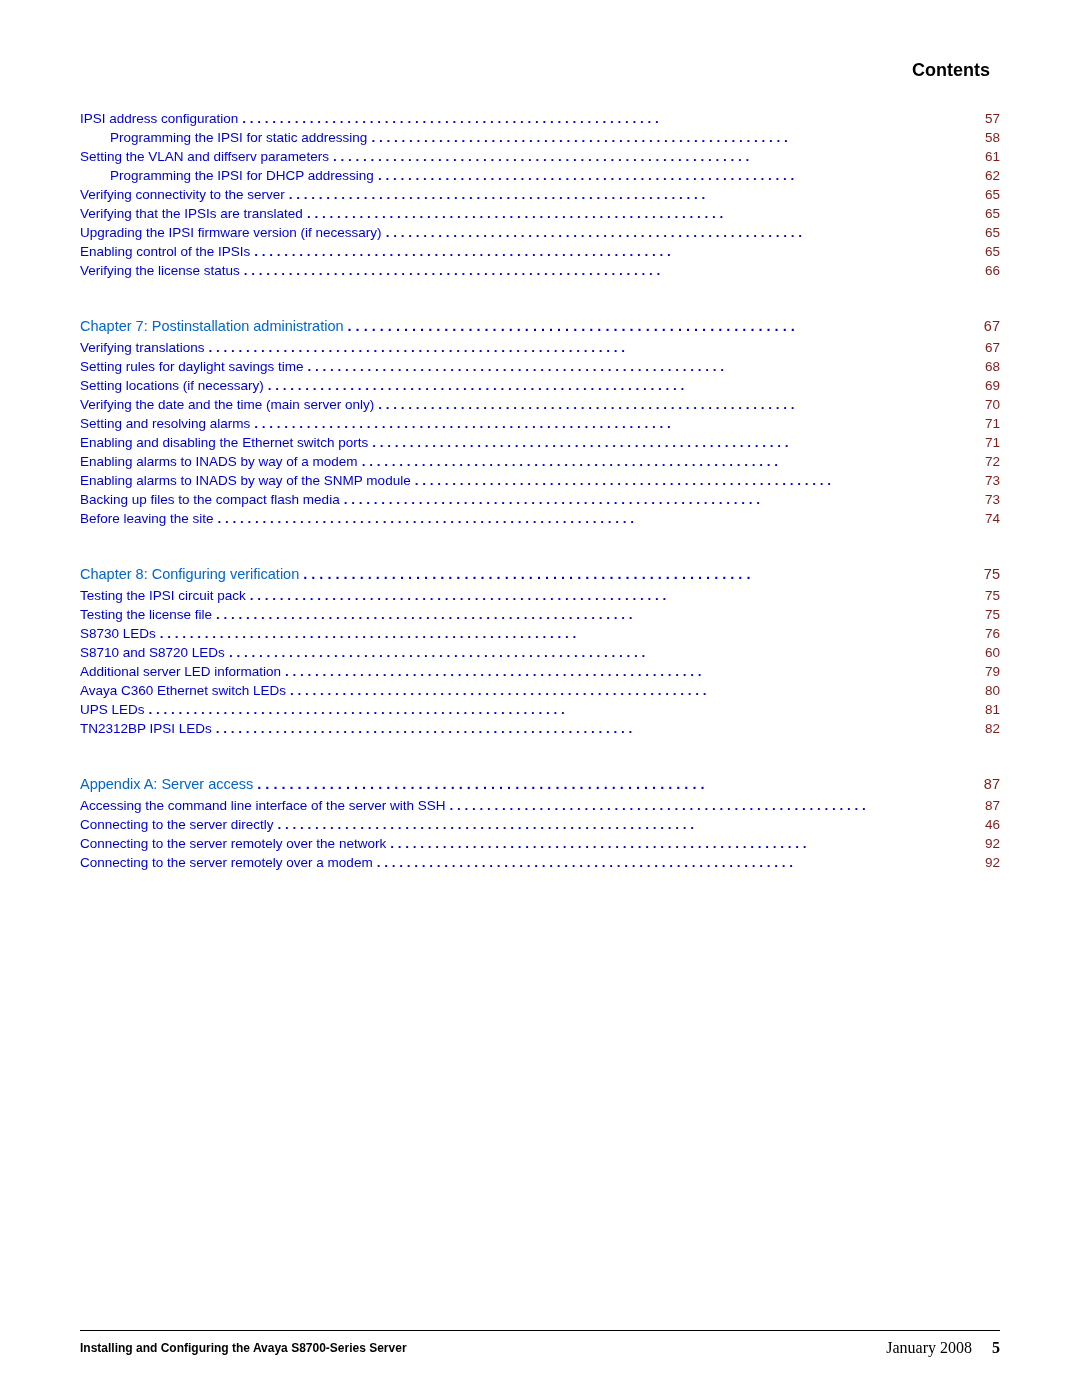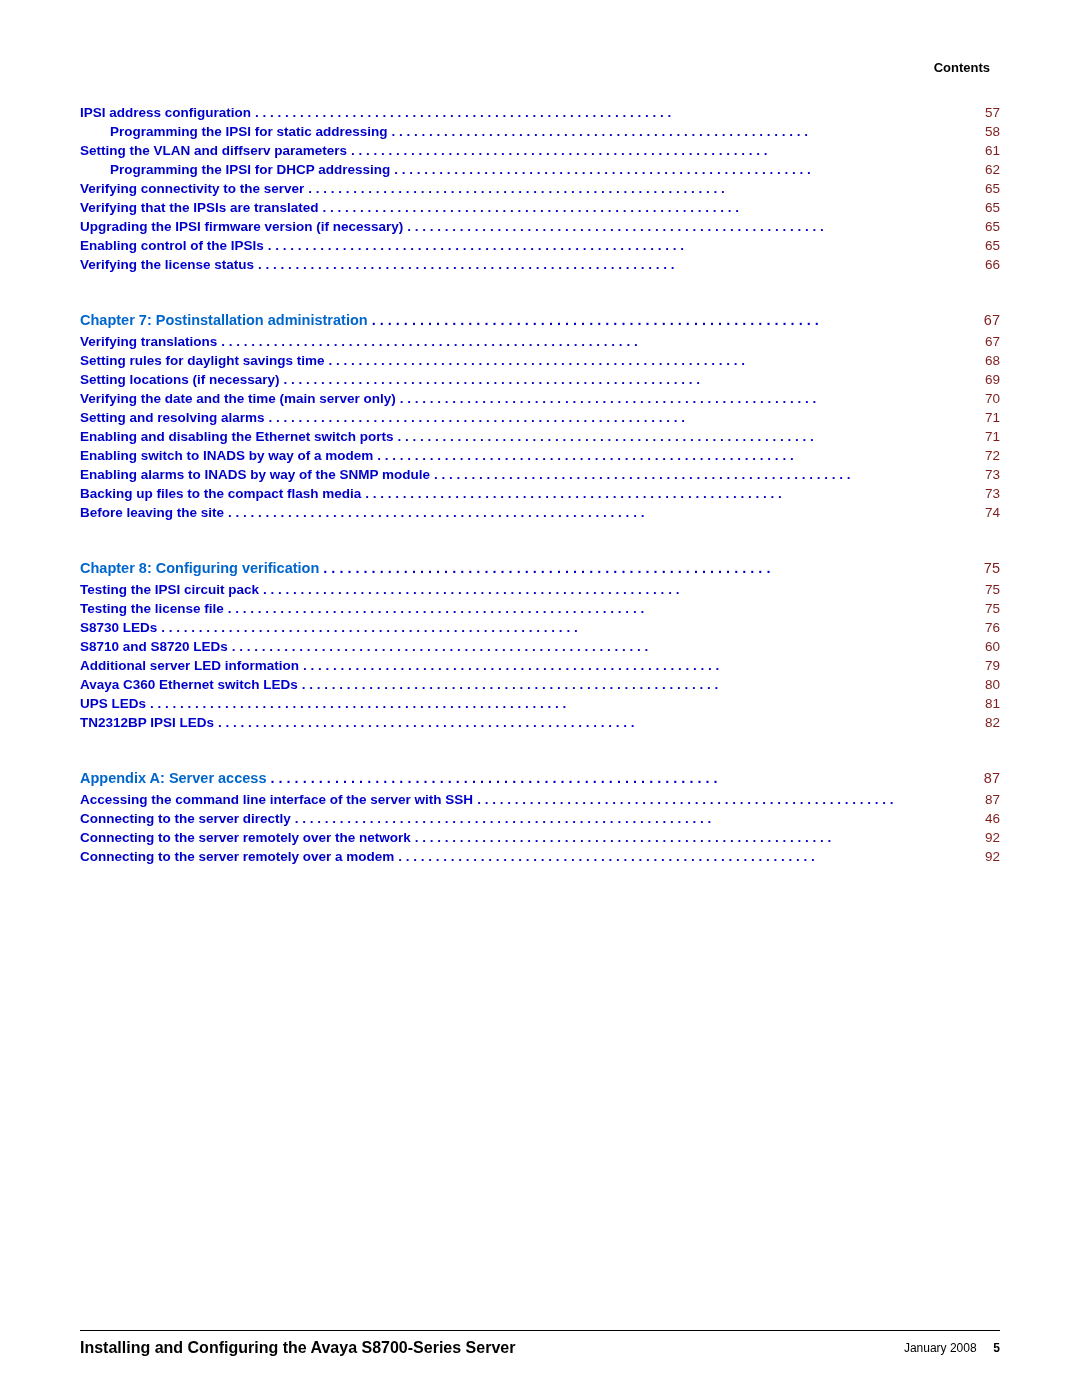--- a/index.html
+++ b/index.html
@@ -26,7 +26,7 @@
 
     .contents-header {
       text-align: right;
-      font-size: 13px;
+      font-size: 18px;
       font-weight: bold;
       color: #000;
       margin-bottom: 30px;

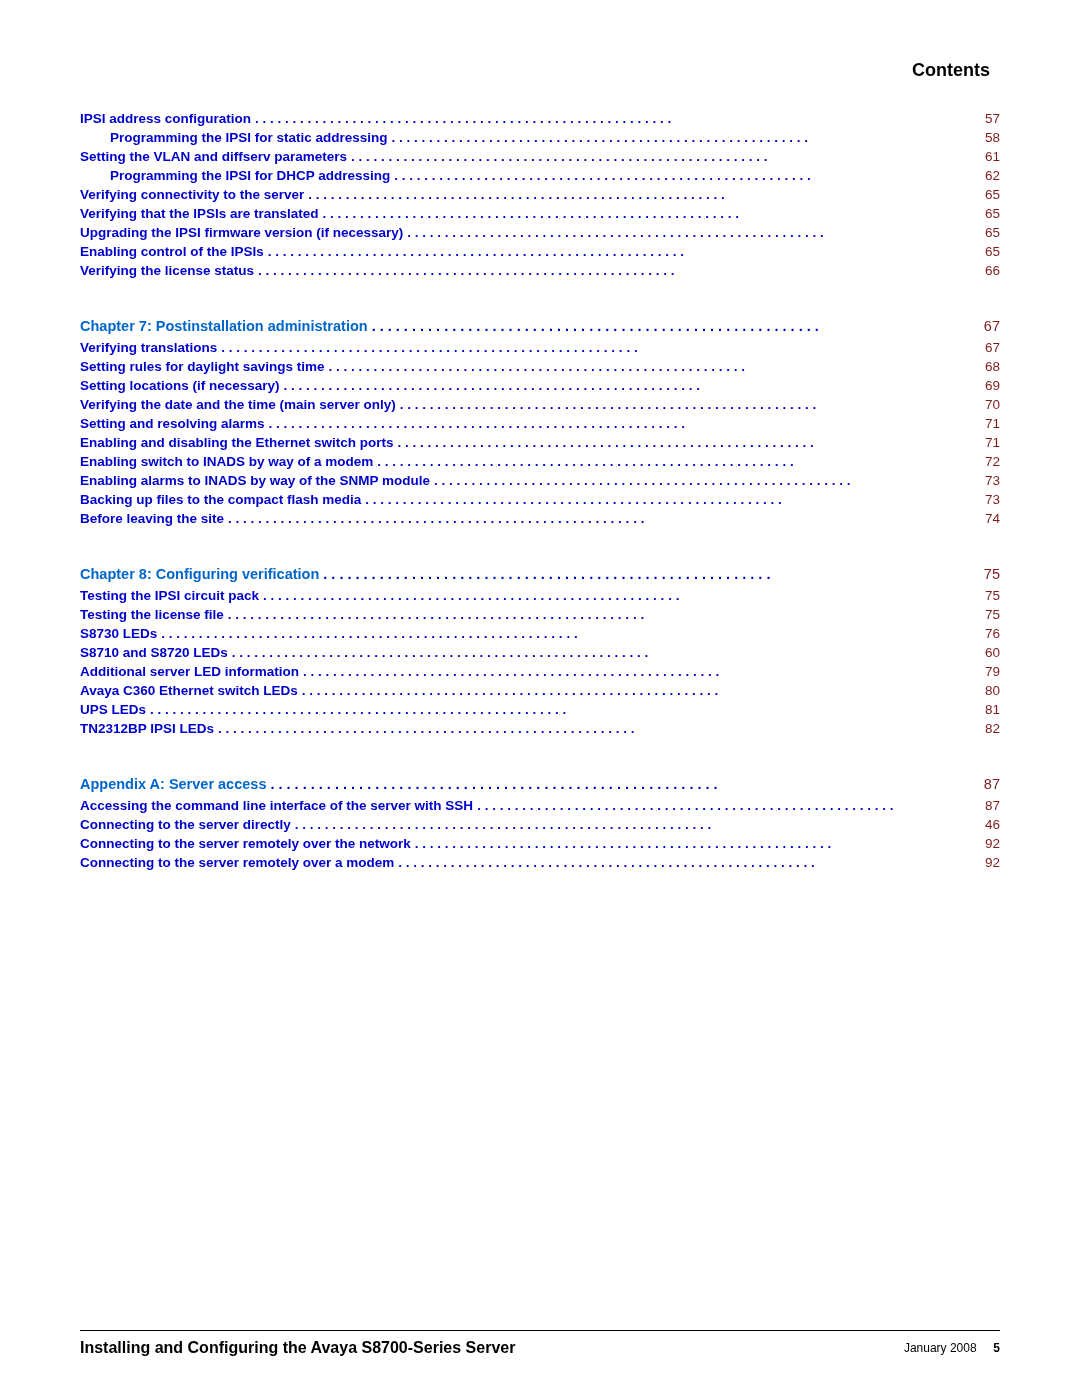--- a/index.html
+++ b/index.html
@@ -53,7 +53,7 @@
 
     .toc-title {
       color: #0000cc;
-      font-weight: bold;
+      font-weight: normal;
       white-space: nowrap;
       flex-shrink: 0;
     }

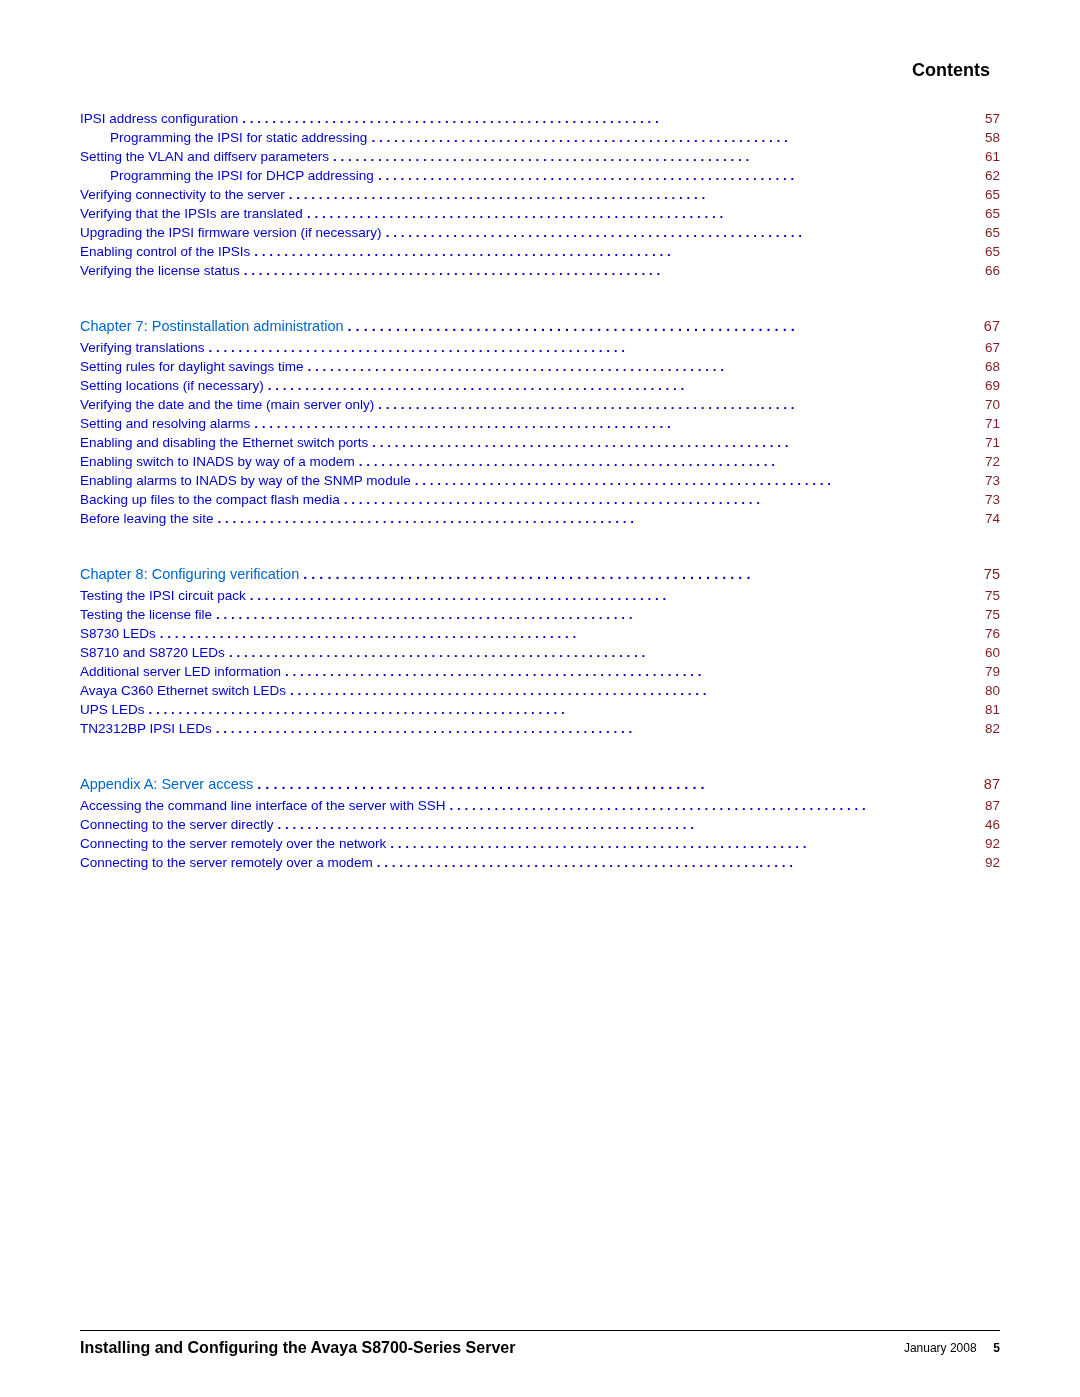--- a/index.html
+++ b/index.html
@@ -200,7 +200,7 @@
         <span class="toc-page">71</span>
       </div>
       <div class="toc-entry">
-        <span class="toc-title">Enabling switch to INADS by way of a modem</span>
+        <span class="toc-title">Enabling alarms to INADS by way of a modem</span>
         <span class="toc-dots"> . . . . . . . . . . . . . . . . . . . . . . . . . . . . . . . . . . . . . . . . . . . . . . . . . . . . . . . .</span>
         <span class="toc-page">72</span>
       </div>

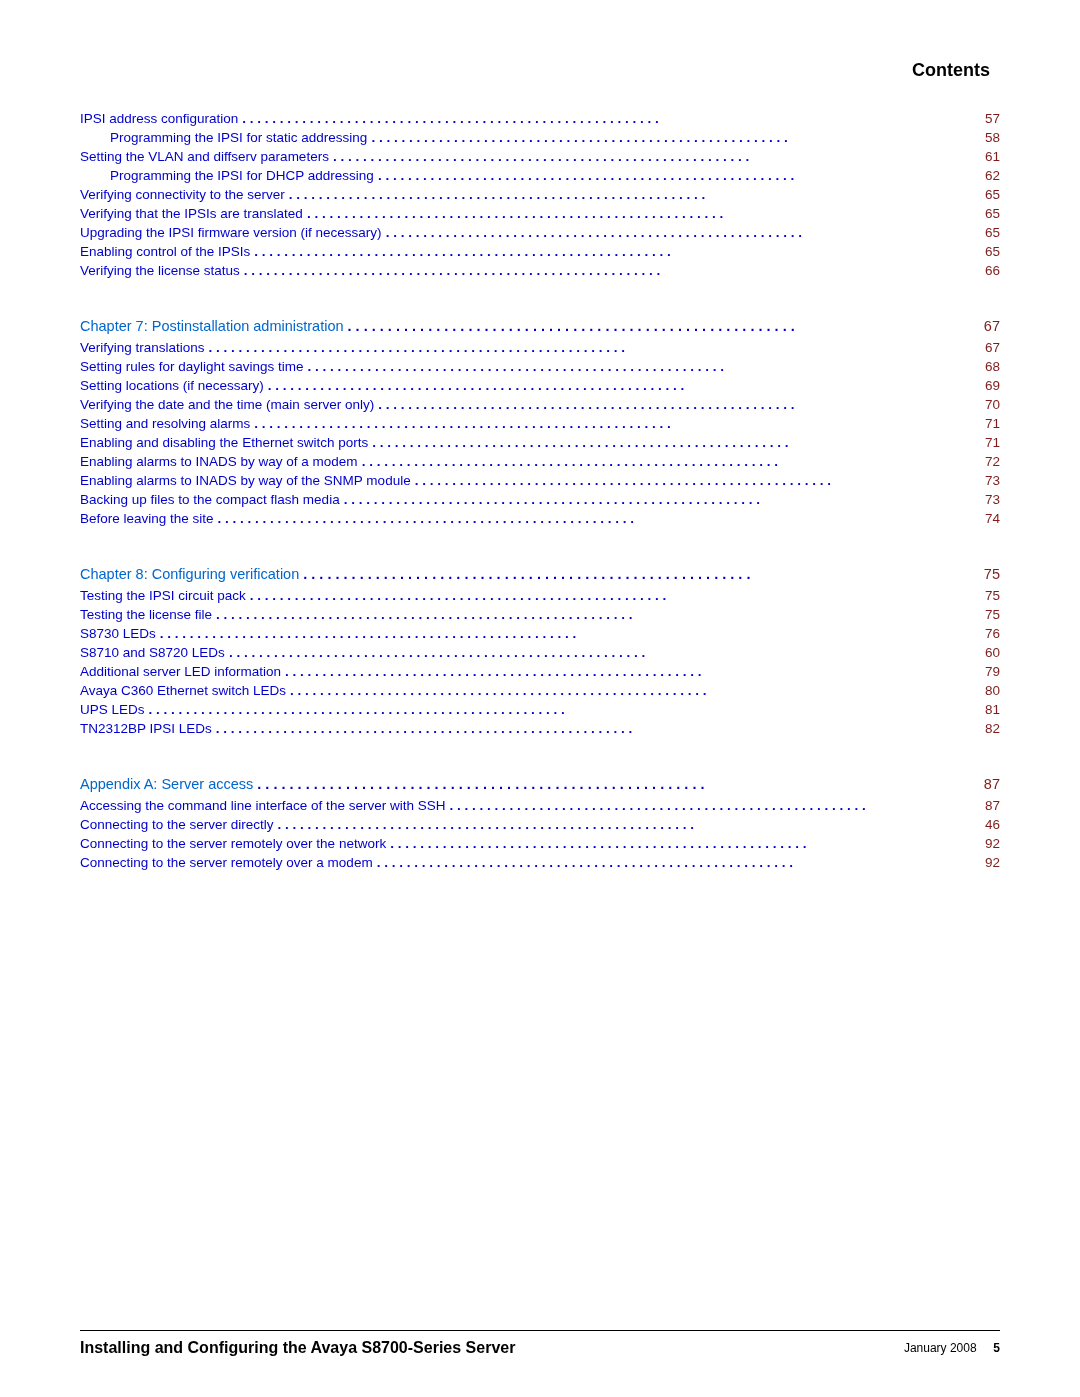--- a/index.html
+++ b/index.html
@@ -101,7 +101,7 @@
 
     .footer-left {
       font-weight: bold;
-      font-size: 16px;
+      font-size: 12px;
     }
 
     .footer-right {

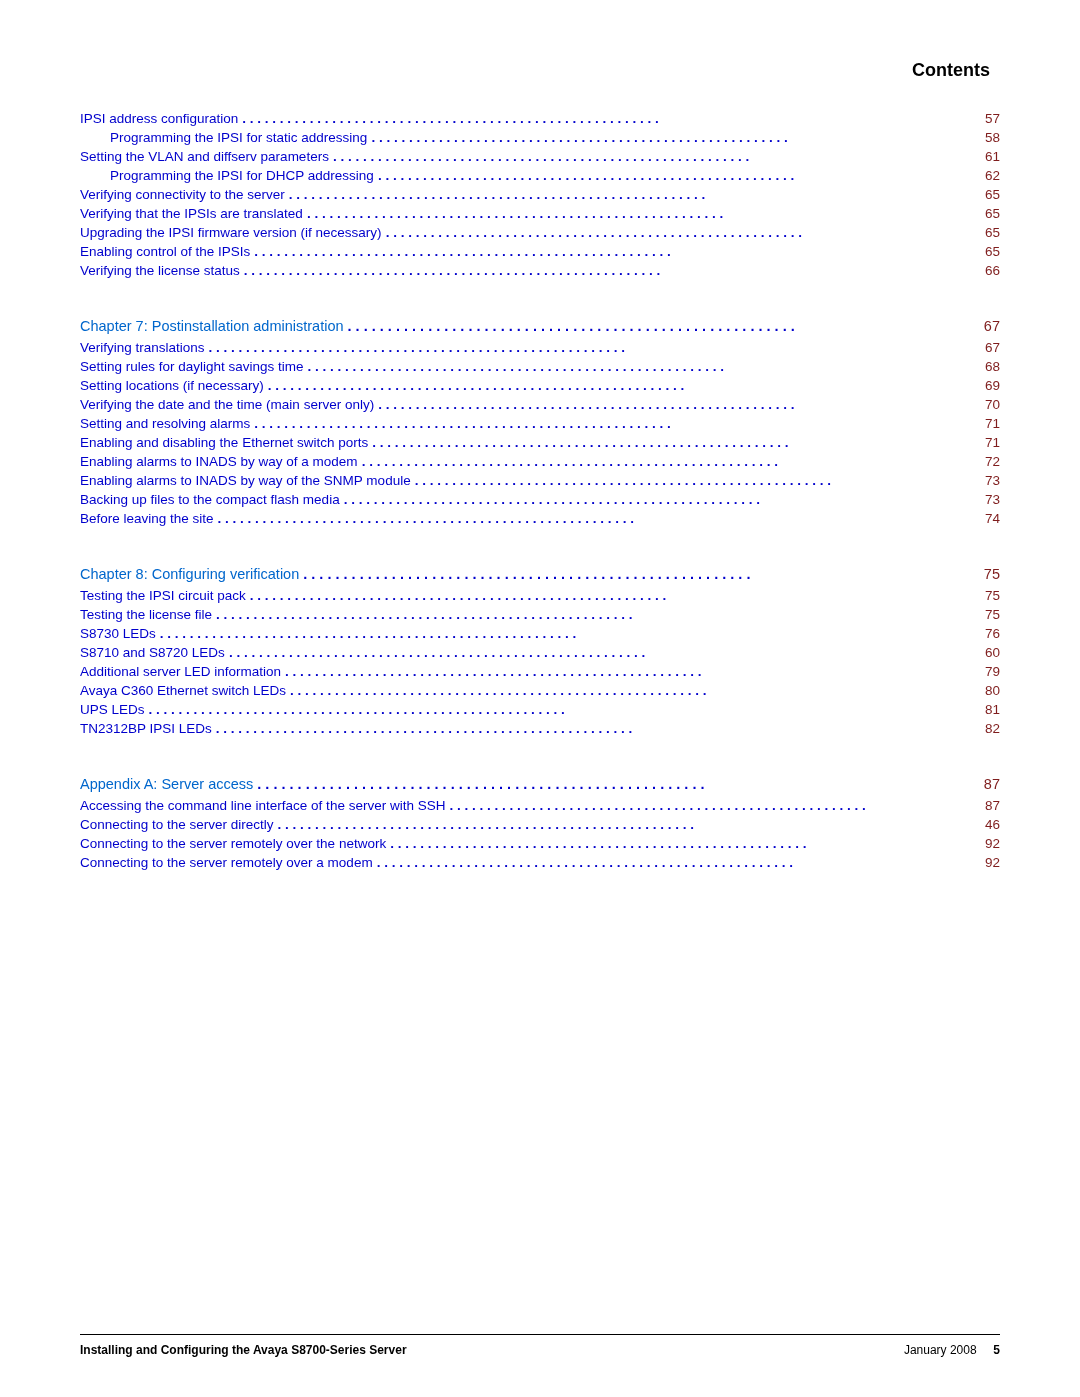--- a/index.html
+++ b/index.html
@@ -105,7 +105,8 @@
     }
 
     .footer-right {
-      font-size: 12px;
+      font-size: 16px;
+      font-family: Liberation Serif, serif;
     }
 
     .footer-page {

